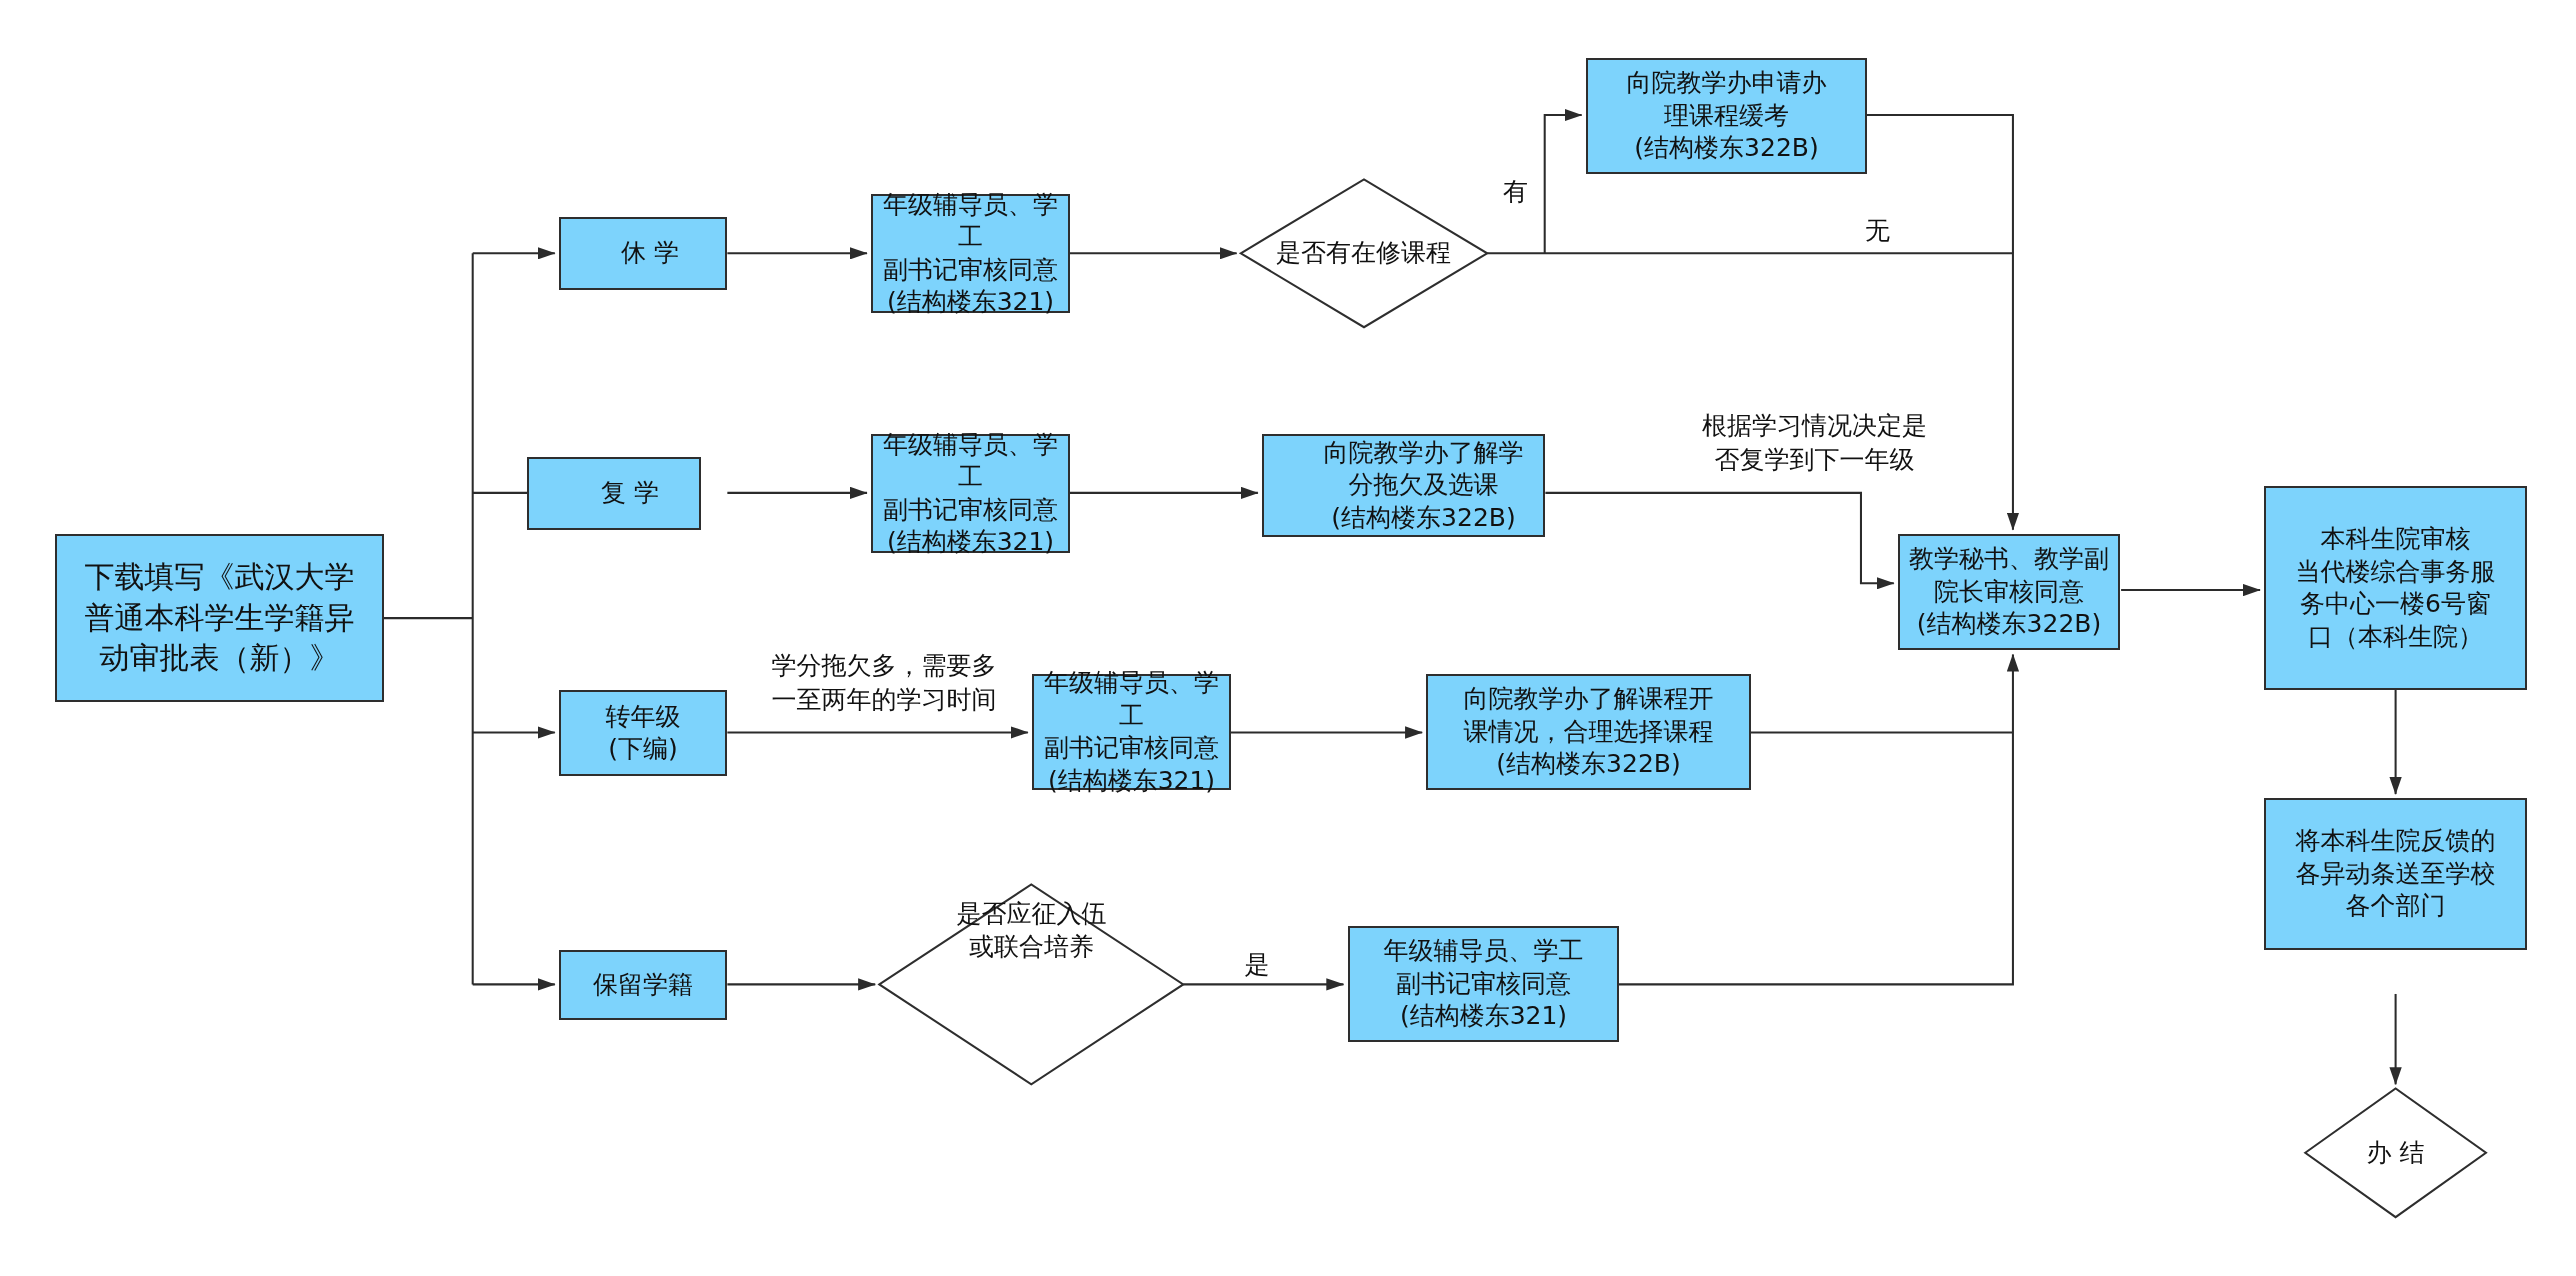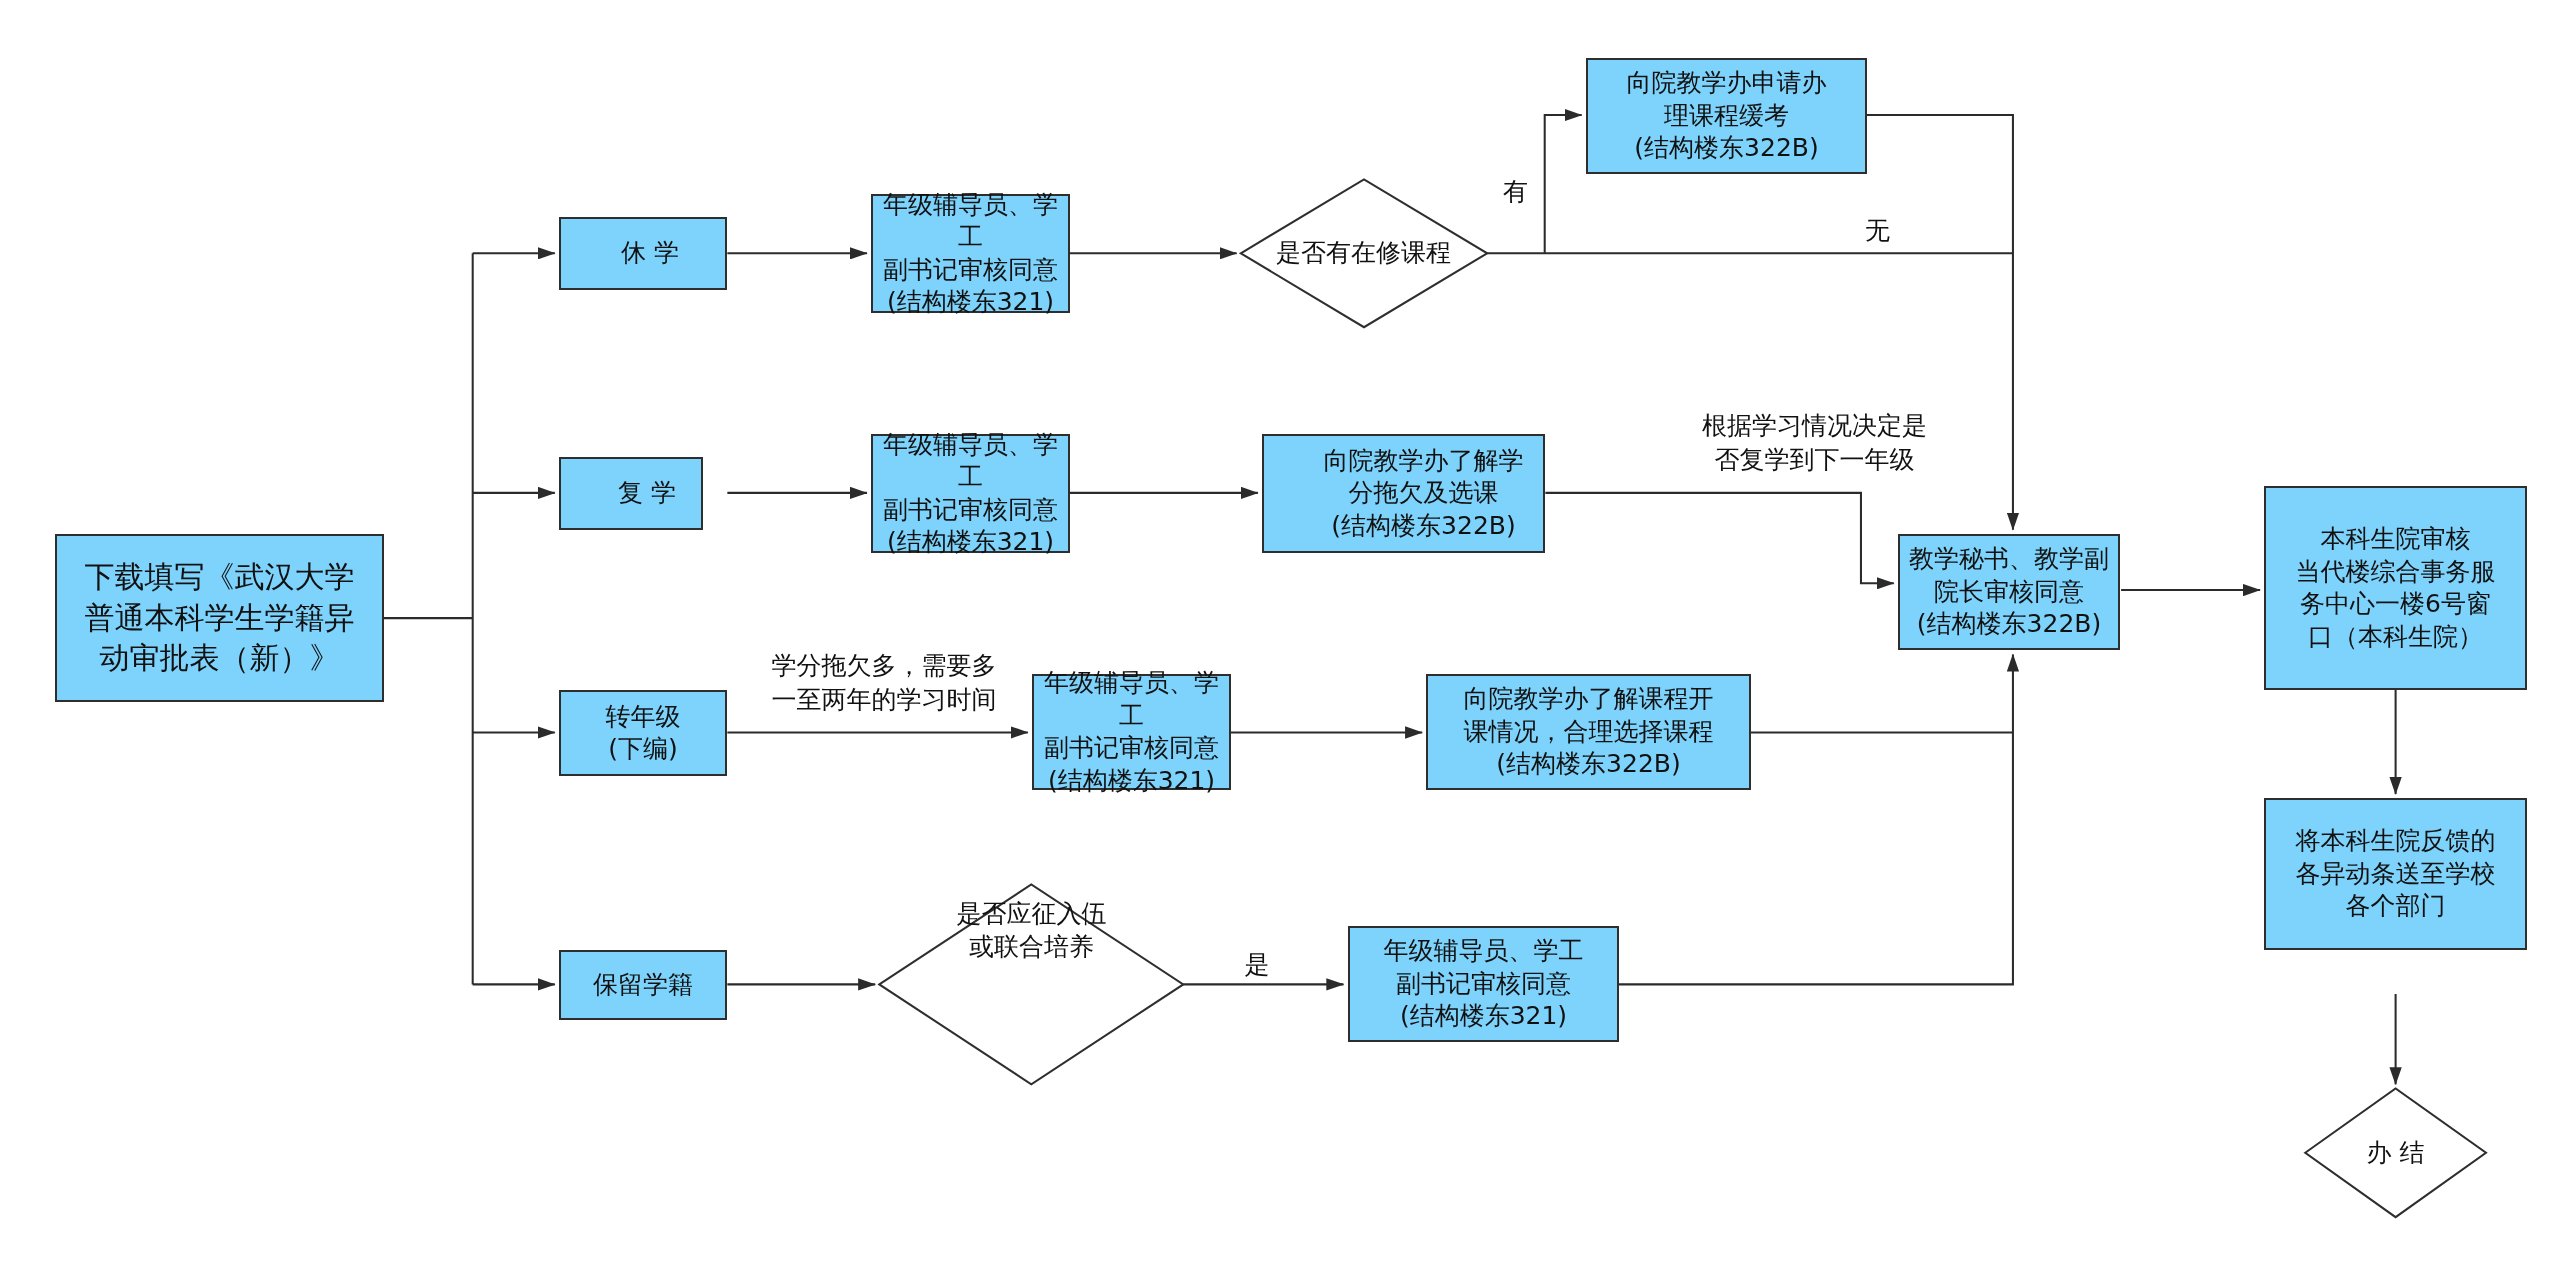--- a/index.html
+++ b/index.html
@@ -107,7 +107,7 @@
   <div class="node" style="left:871px; top:434px; width:199px; height:119px;">年级辅导员、学工
 副书记审核同意
 (结构楼东321)</div>
-  <div class="node" style="left:1262px; top:434px; width:283px; height:119px;padding-left:40px;">向院教学办了解学
+  <div class="node" style="left:1262px; top:434px; width:283px; height:103px;padding-left:40px;">向院教学办了解学
 分拖欠及选课
 (结构楼东322B)</div>
 

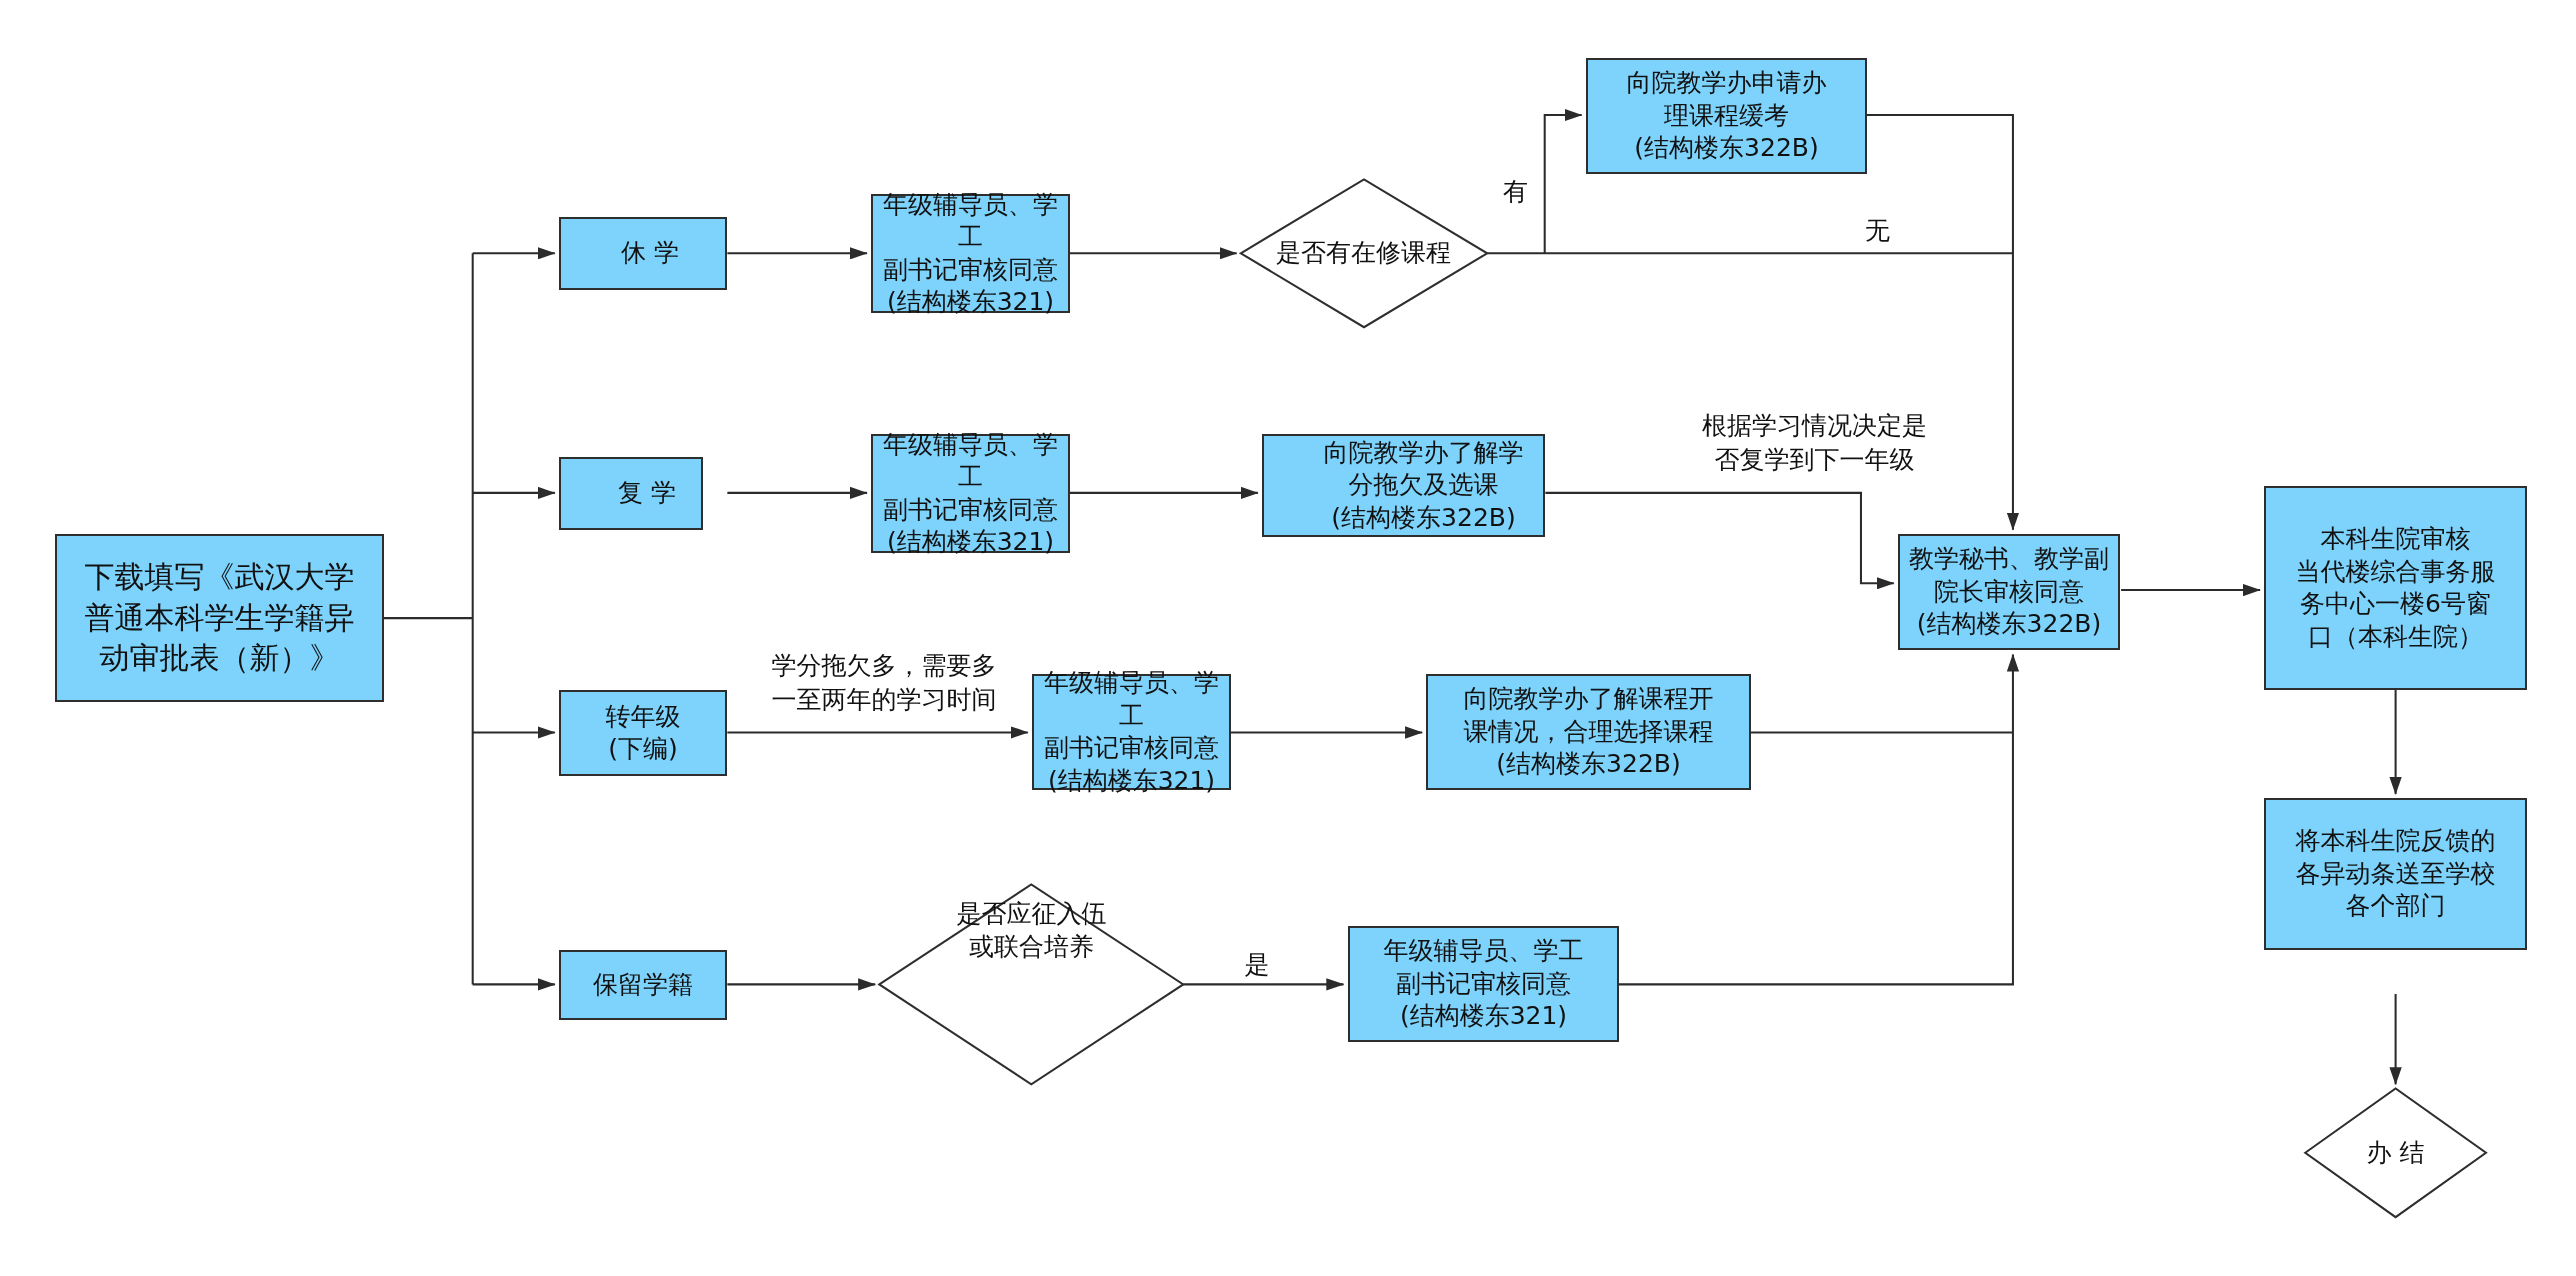--- a/index.html
+++ b/index.html
@@ -92,7 +92,7 @@
 动审批表（新）》</div>
 
   <div class="node" style="left:559px; top:217px; width:168px; height:73px;padding-left:14px;">休 学</div>
-  <div class="node" style="left:559px; top:457px; width:144px; height:73px;padding-left:32px;">复 学</div>
+  <div class="node" style="left:527px; top:457px; width:174px; height:73px;padding-left:32px;">复 学</div>
   <div class="node" style="left:559px; top:690px; width:168px; height:86px;">转年级
 (下编)</div>
   <div class="node" style="left:559px; top:950px; width:168px; height:70px;">保留学籍</div>

